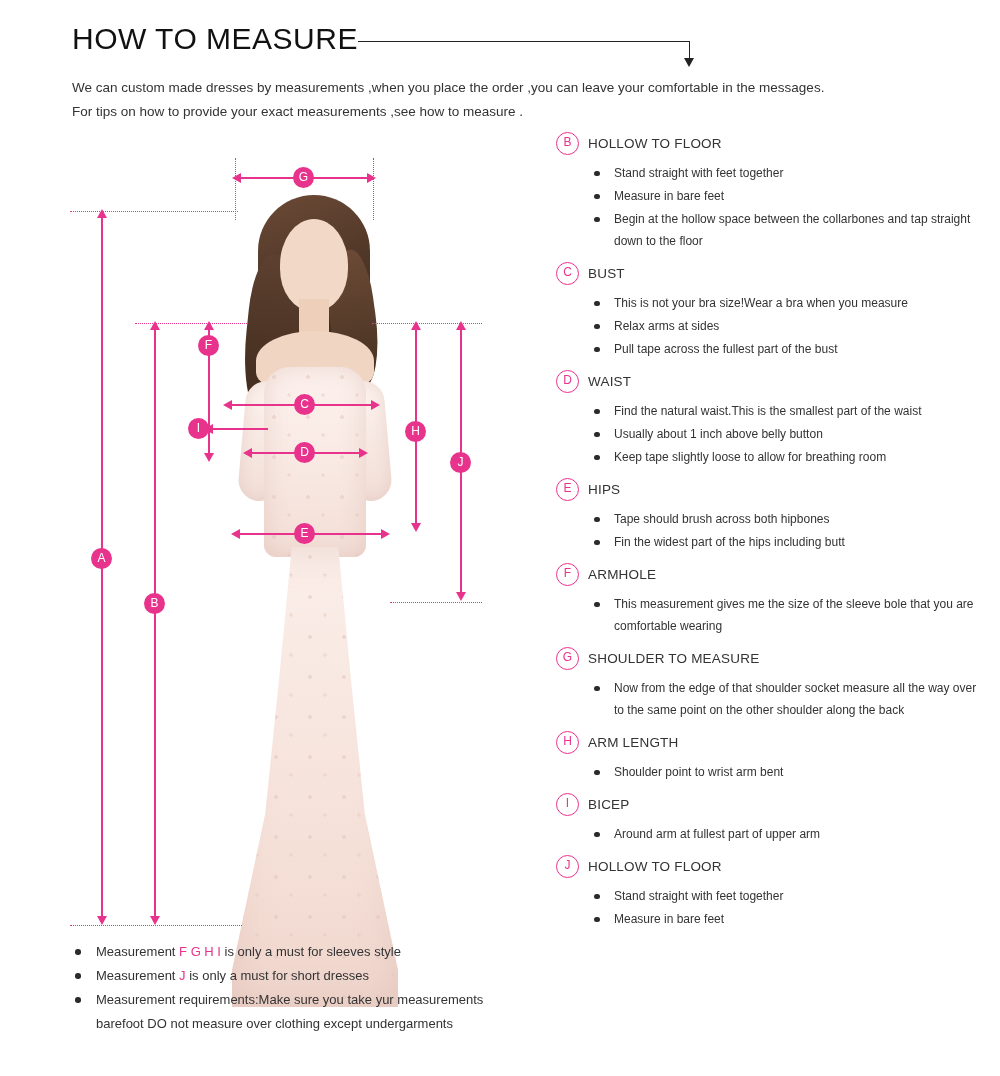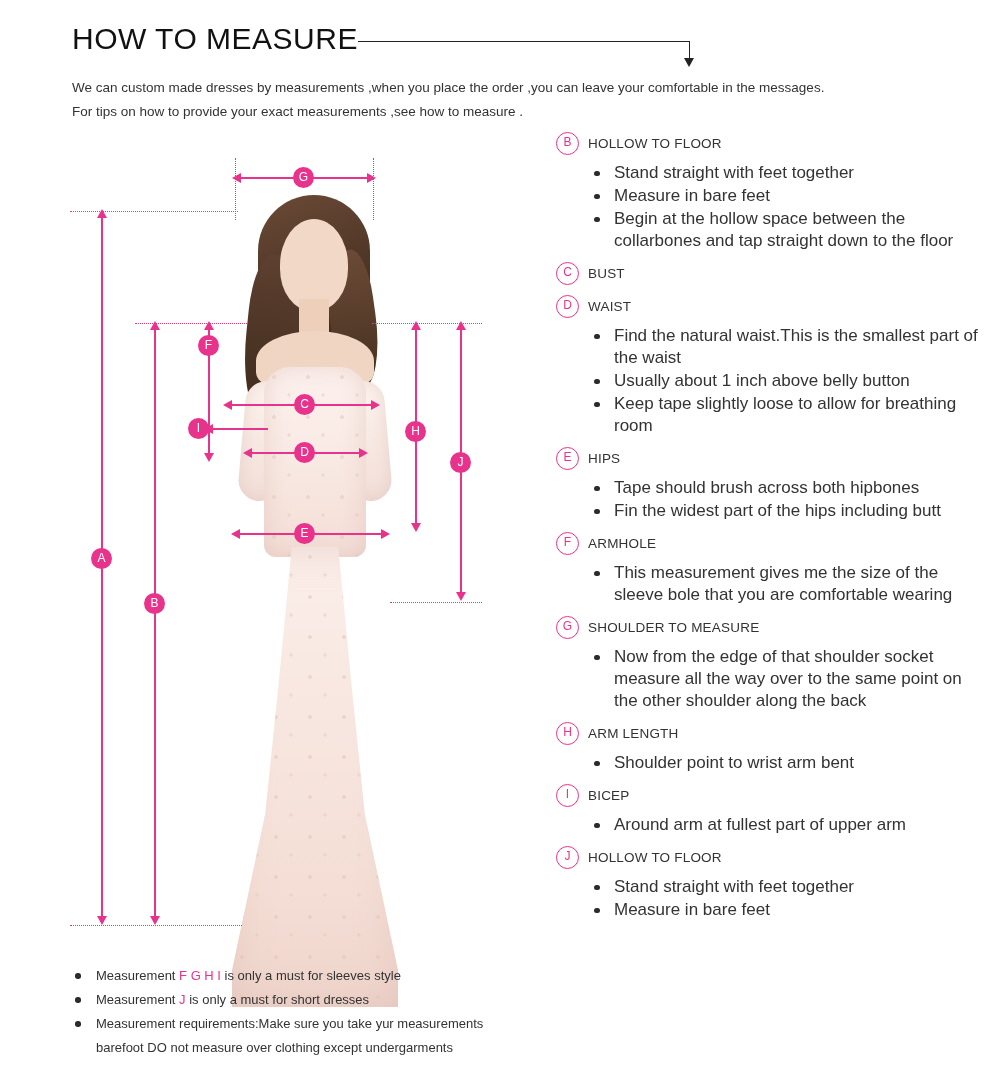--- a/index.html
+++ b/index.html
@@ -237,7 +237,7 @@
   }
   ul.bullets li {
     position: relative;
-    font-size: 17px;
+    font-size: 12px;
     line-height: 22px;
     color: #333;
     padding-left: 24px;

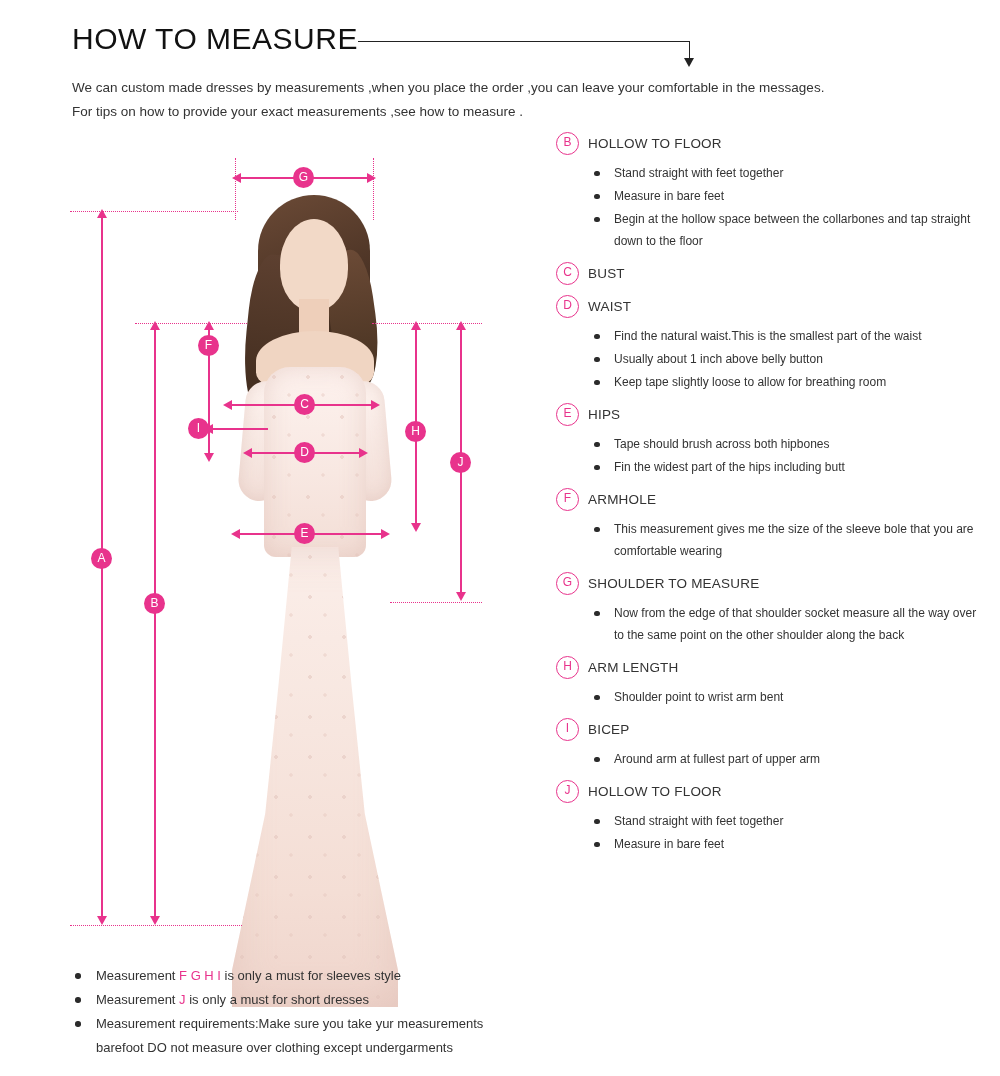--- a/index.html
+++ b/index.html
@@ -384,6 +384,11 @@
       <div class="sec-badge">C</div>
       <div class="sec-title">BUST</div>
     </div>
+    <ul class="bullets">
+      <li>This is not your bra size!Wear a bra when you measure</li>
+      <li>Relax arms at sides</li>
+      <li>Pull tape across the fullest part of the bust</li>
+    </ul>
   </div>
 
   <div class="sec">

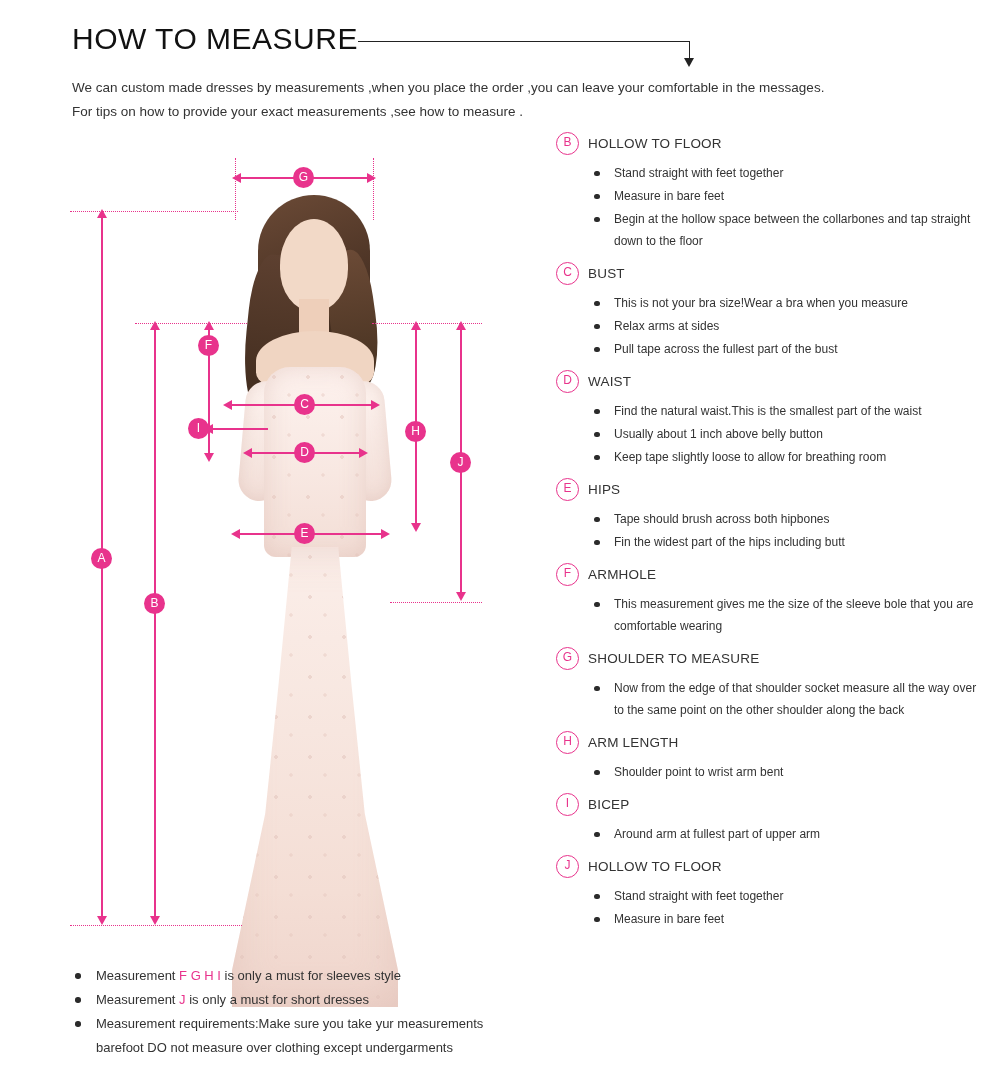--- a/index.html
+++ b/index.html
@@ -256,7 +256,7 @@
   .notes {
     position: absolute;
     left: 72px;
-    top: 964px;
+    top: 940px;
     width: 470px;
   }
   .notes ul { margin: 0; padding: 0; list-style: none; }

